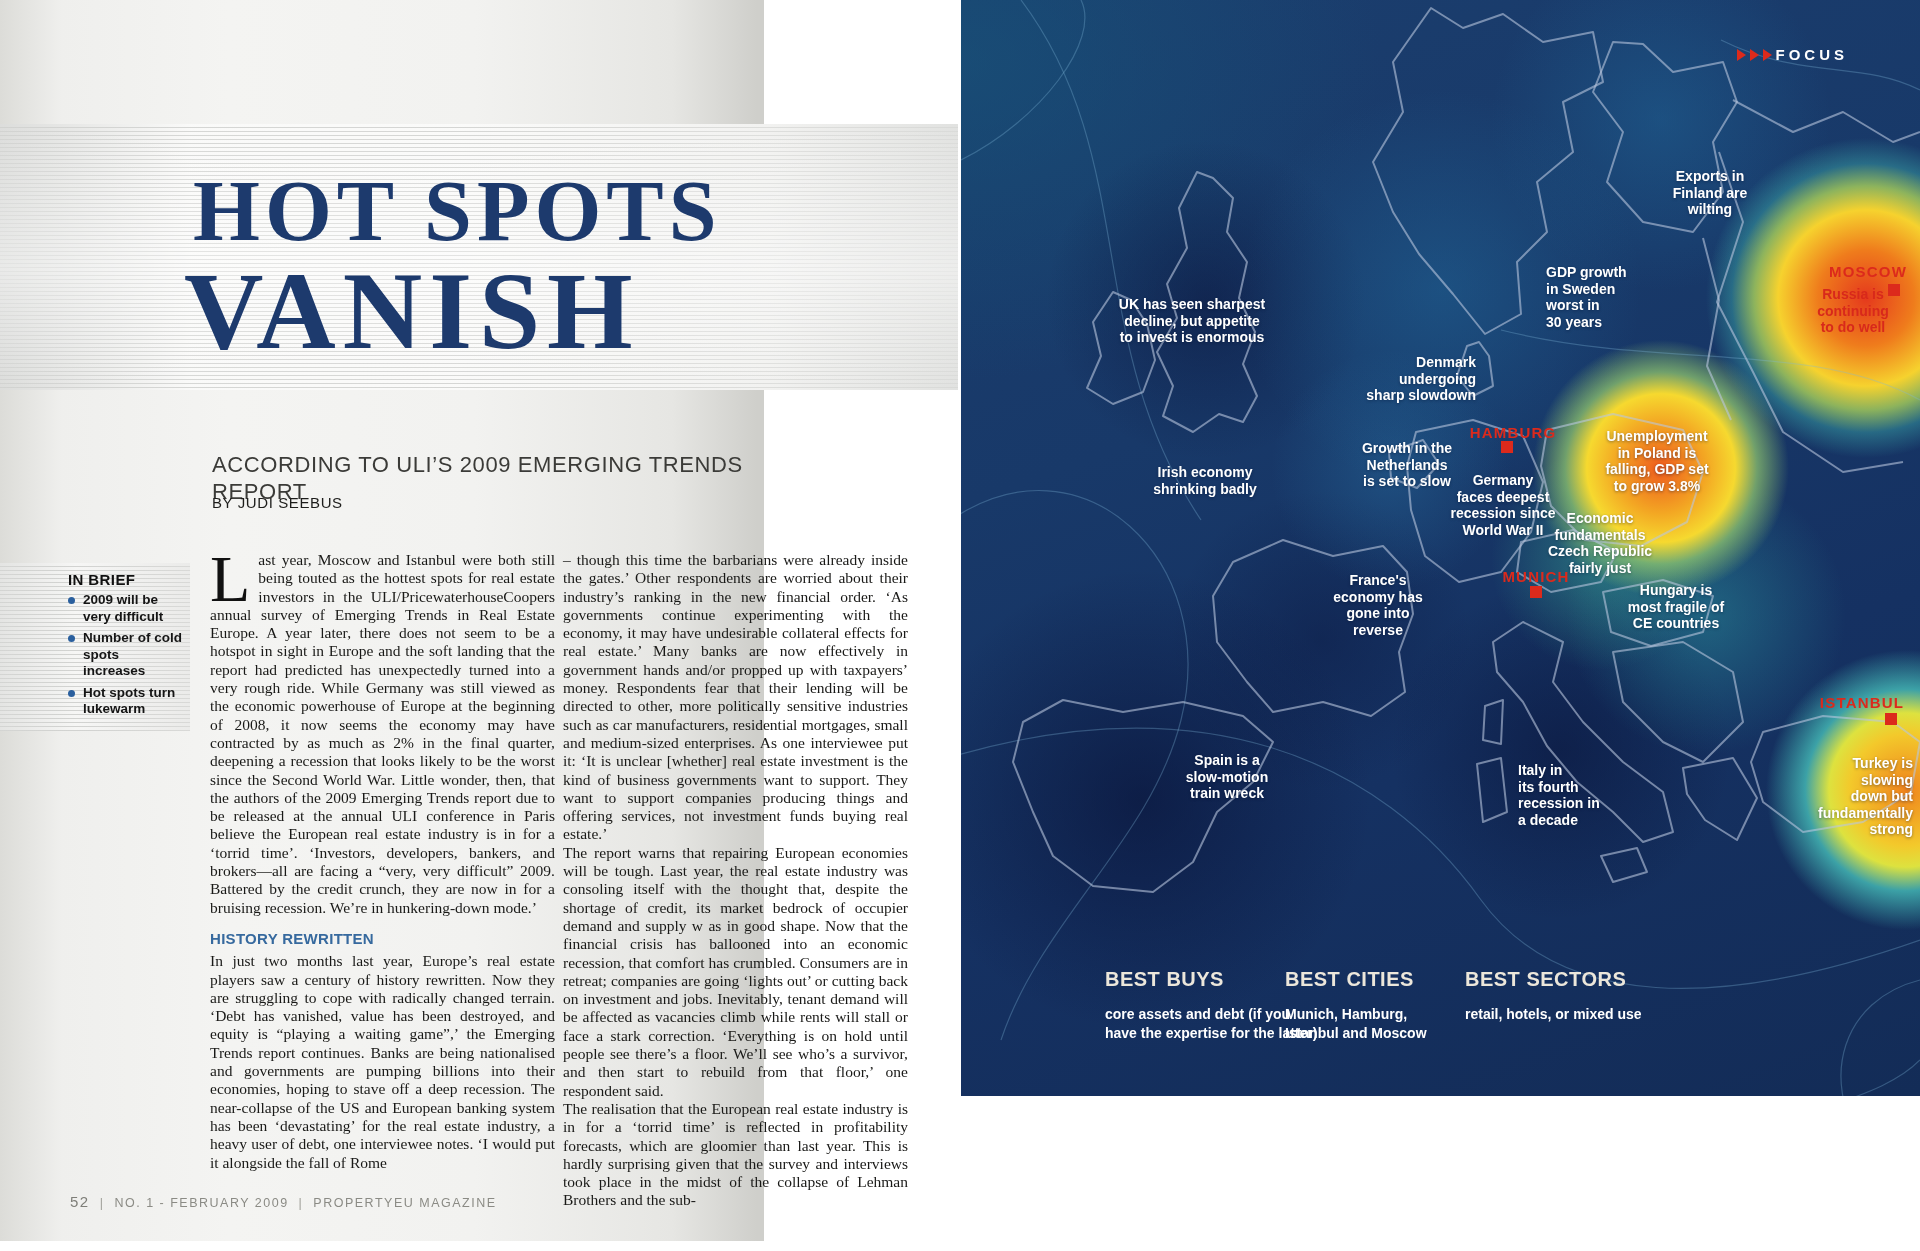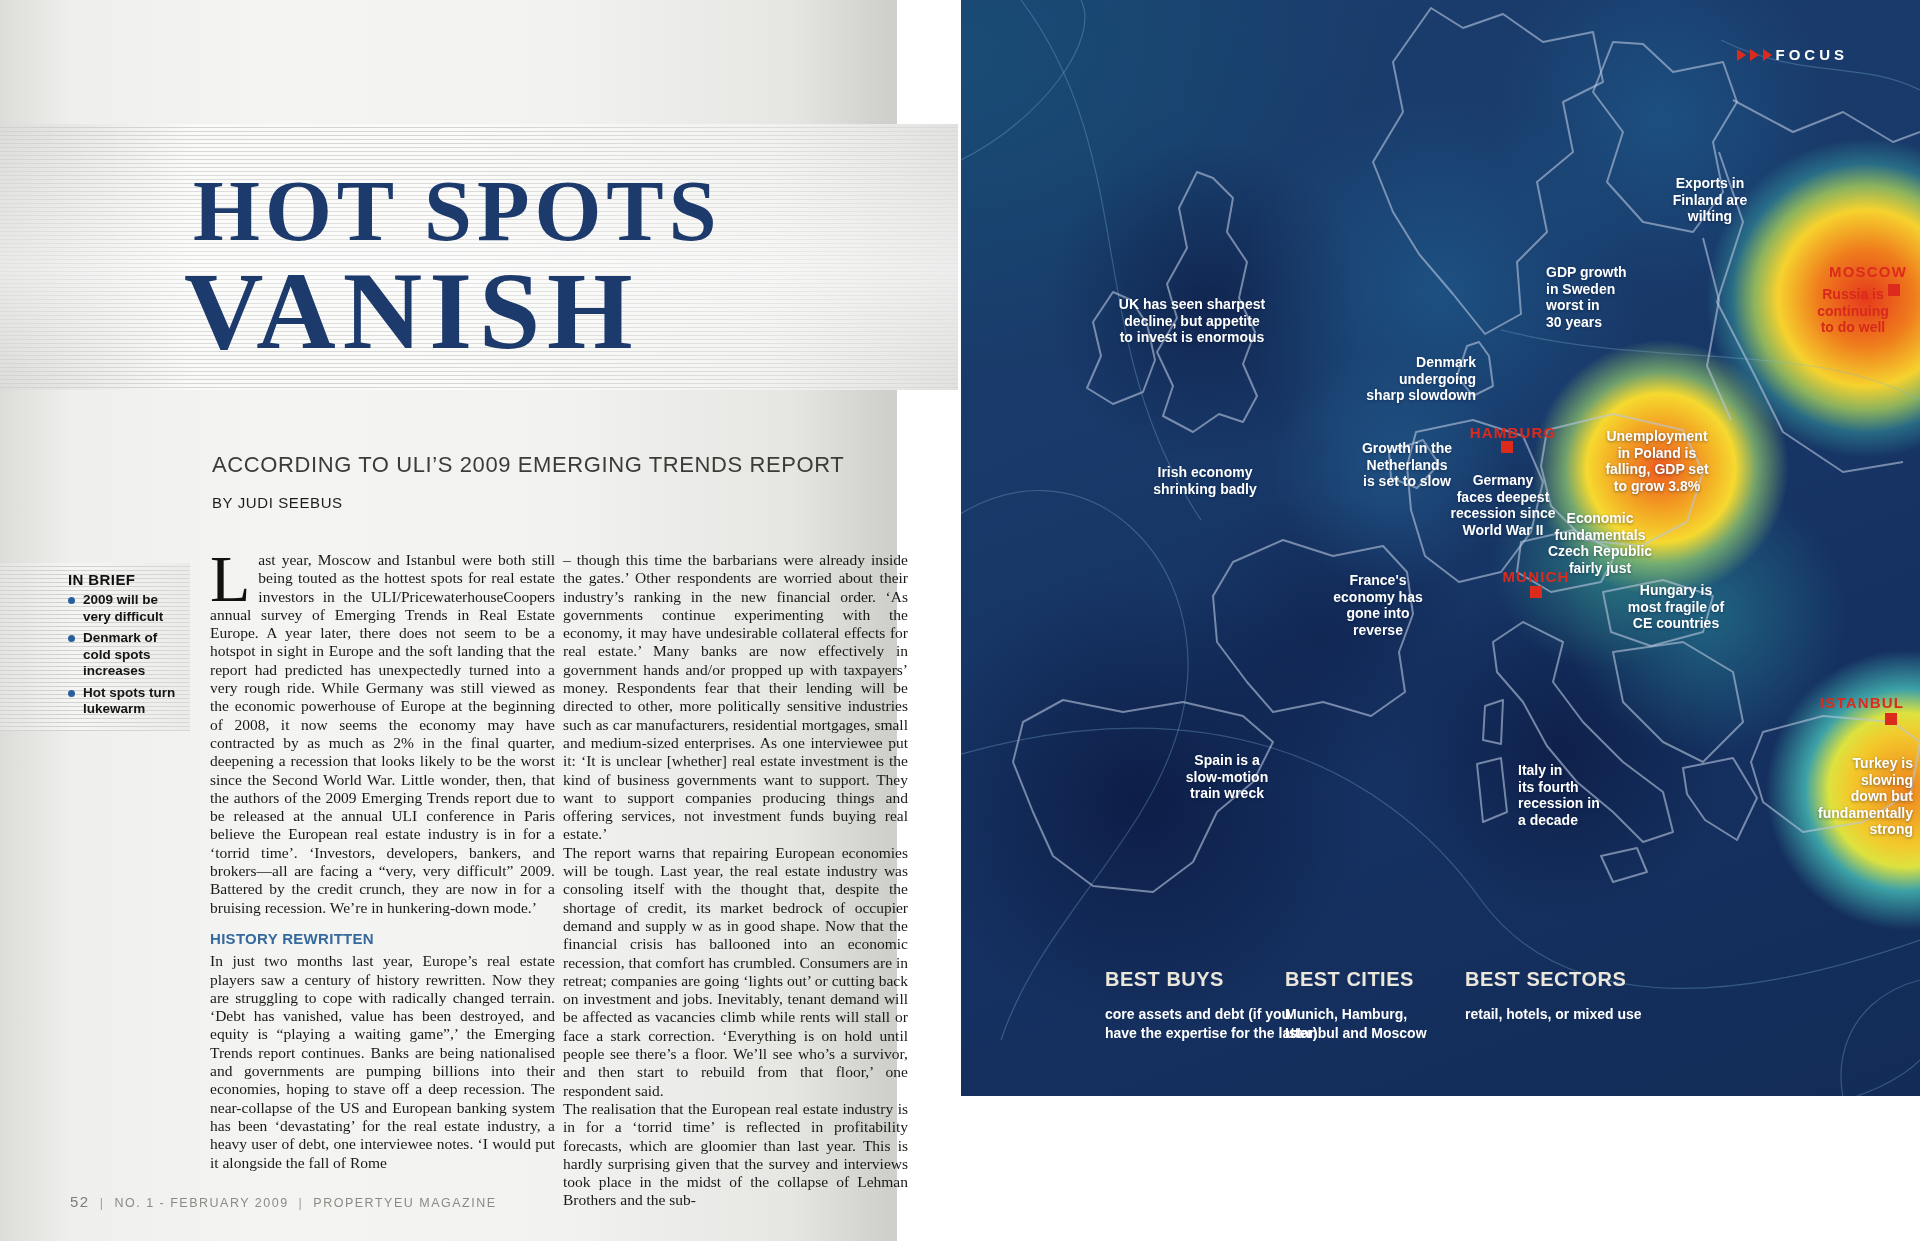--- a/index.html
+++ b/index.html
@@ -7,7 +7,7 @@
        font-family:"Liberation Sans",sans-serif;background:#fff;}
 
   
-  .page-left{position:absolute;left:0;top:0;width:897px;height:1241px;
+  .page-left{position:absolute;left:0;top:0;width:764px;height:1241px;
     background:linear-gradient(90deg,#dcdcd8 0%,#efefed 8%,#f4f4f2 30%,#f2f2f0 62%,#e6e6e3 88%,#cfcfcb 99%);
   }
   .title-band{position:absolute;left:0;top:124px;width:958px;height:266px;

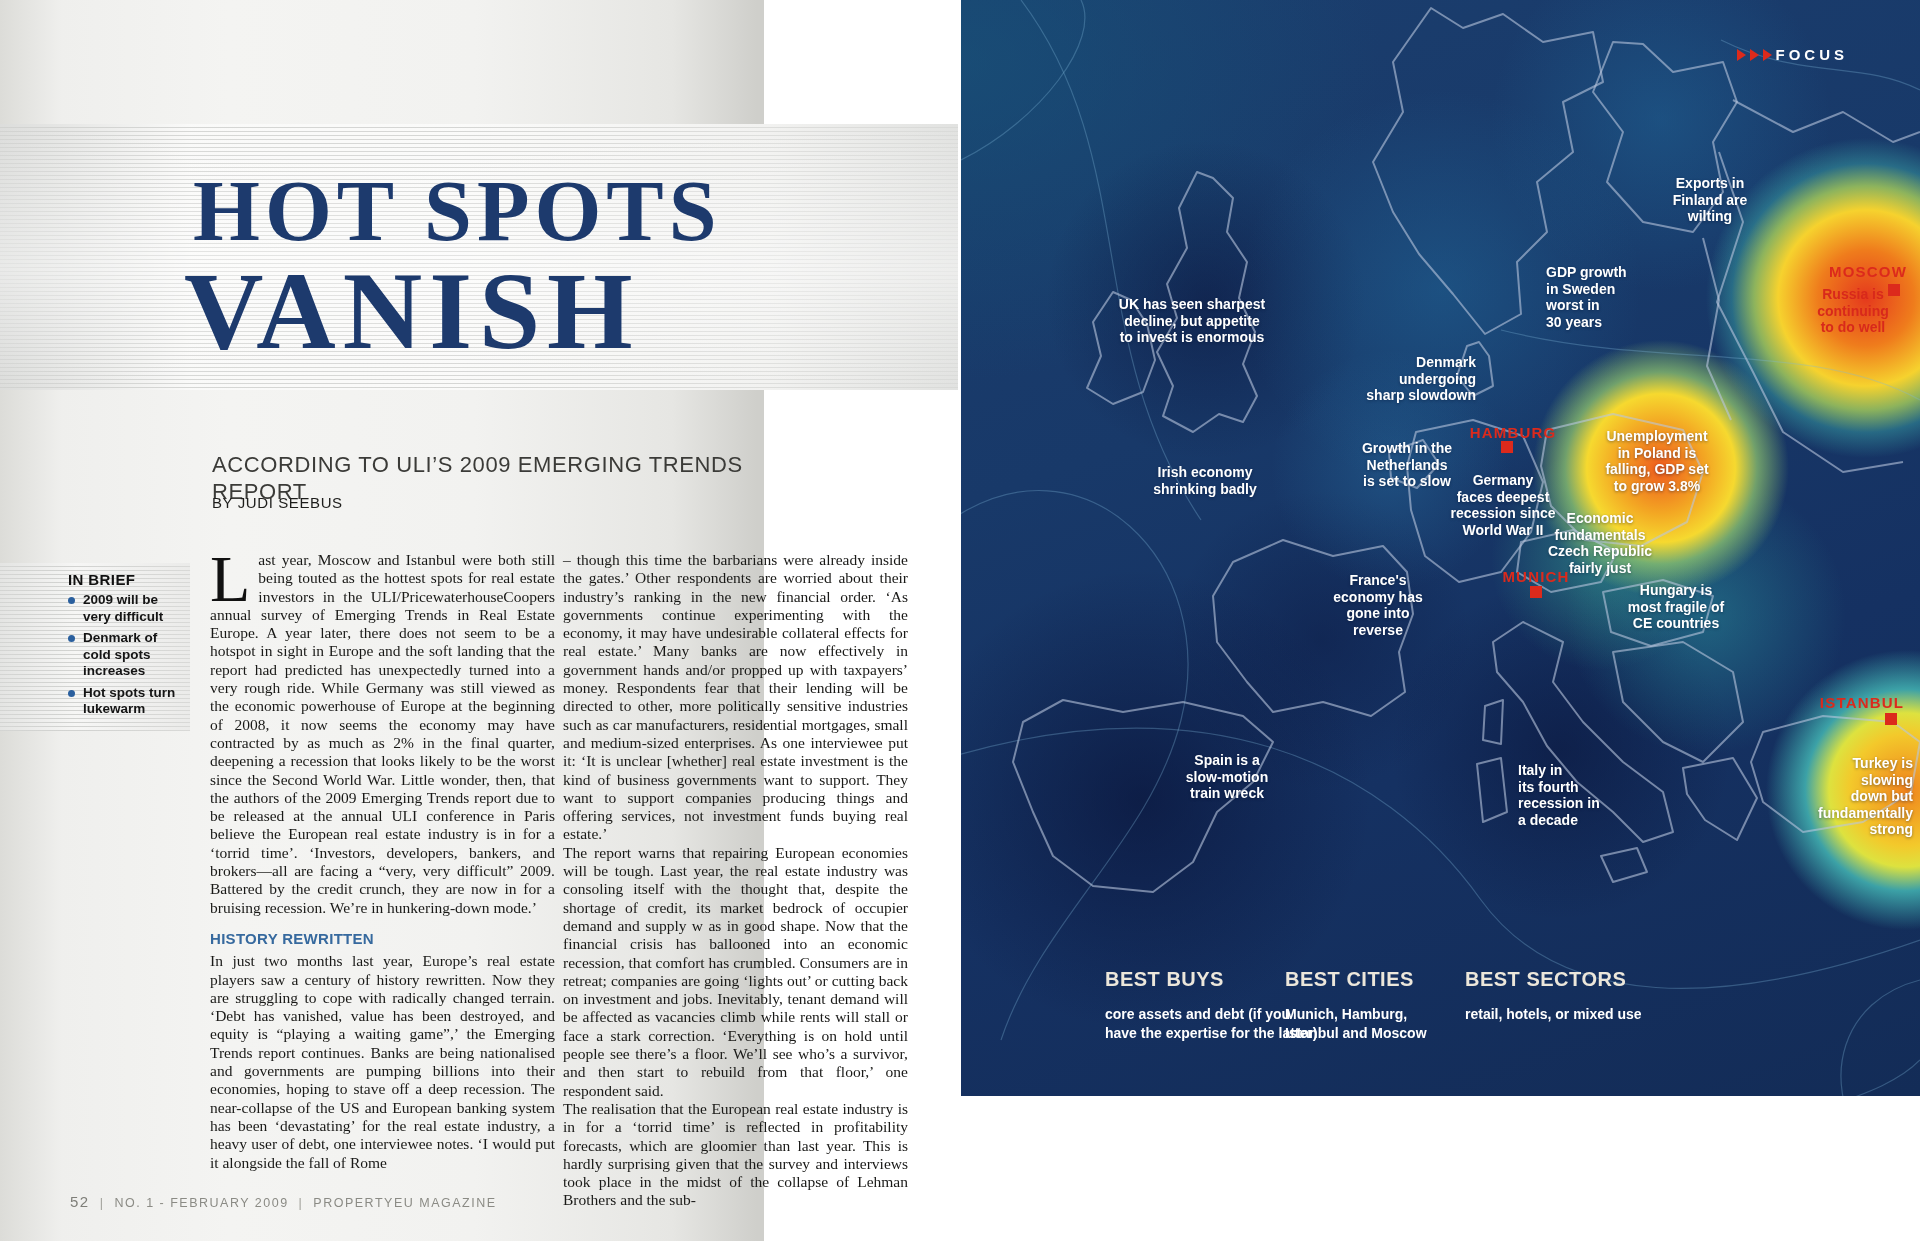--- a/index.html
+++ b/index.html
@@ -193,7 +193,7 @@
         <div class="ann center" style="left: 231px; top: 296px;">UK has seen sharpest
 decline, but appetite
 to invest is enormous</div>
-        <div class="ann center" style="left: 749px; top: 168px; margin-top: 7px;">Exports in
+        <div class="ann center" style="left: 749px; top: 168px;">Exports in
 Finland are
 wilting</div>
         <div class="ann left" style="left: 585px; top: 264px;">GDP growth

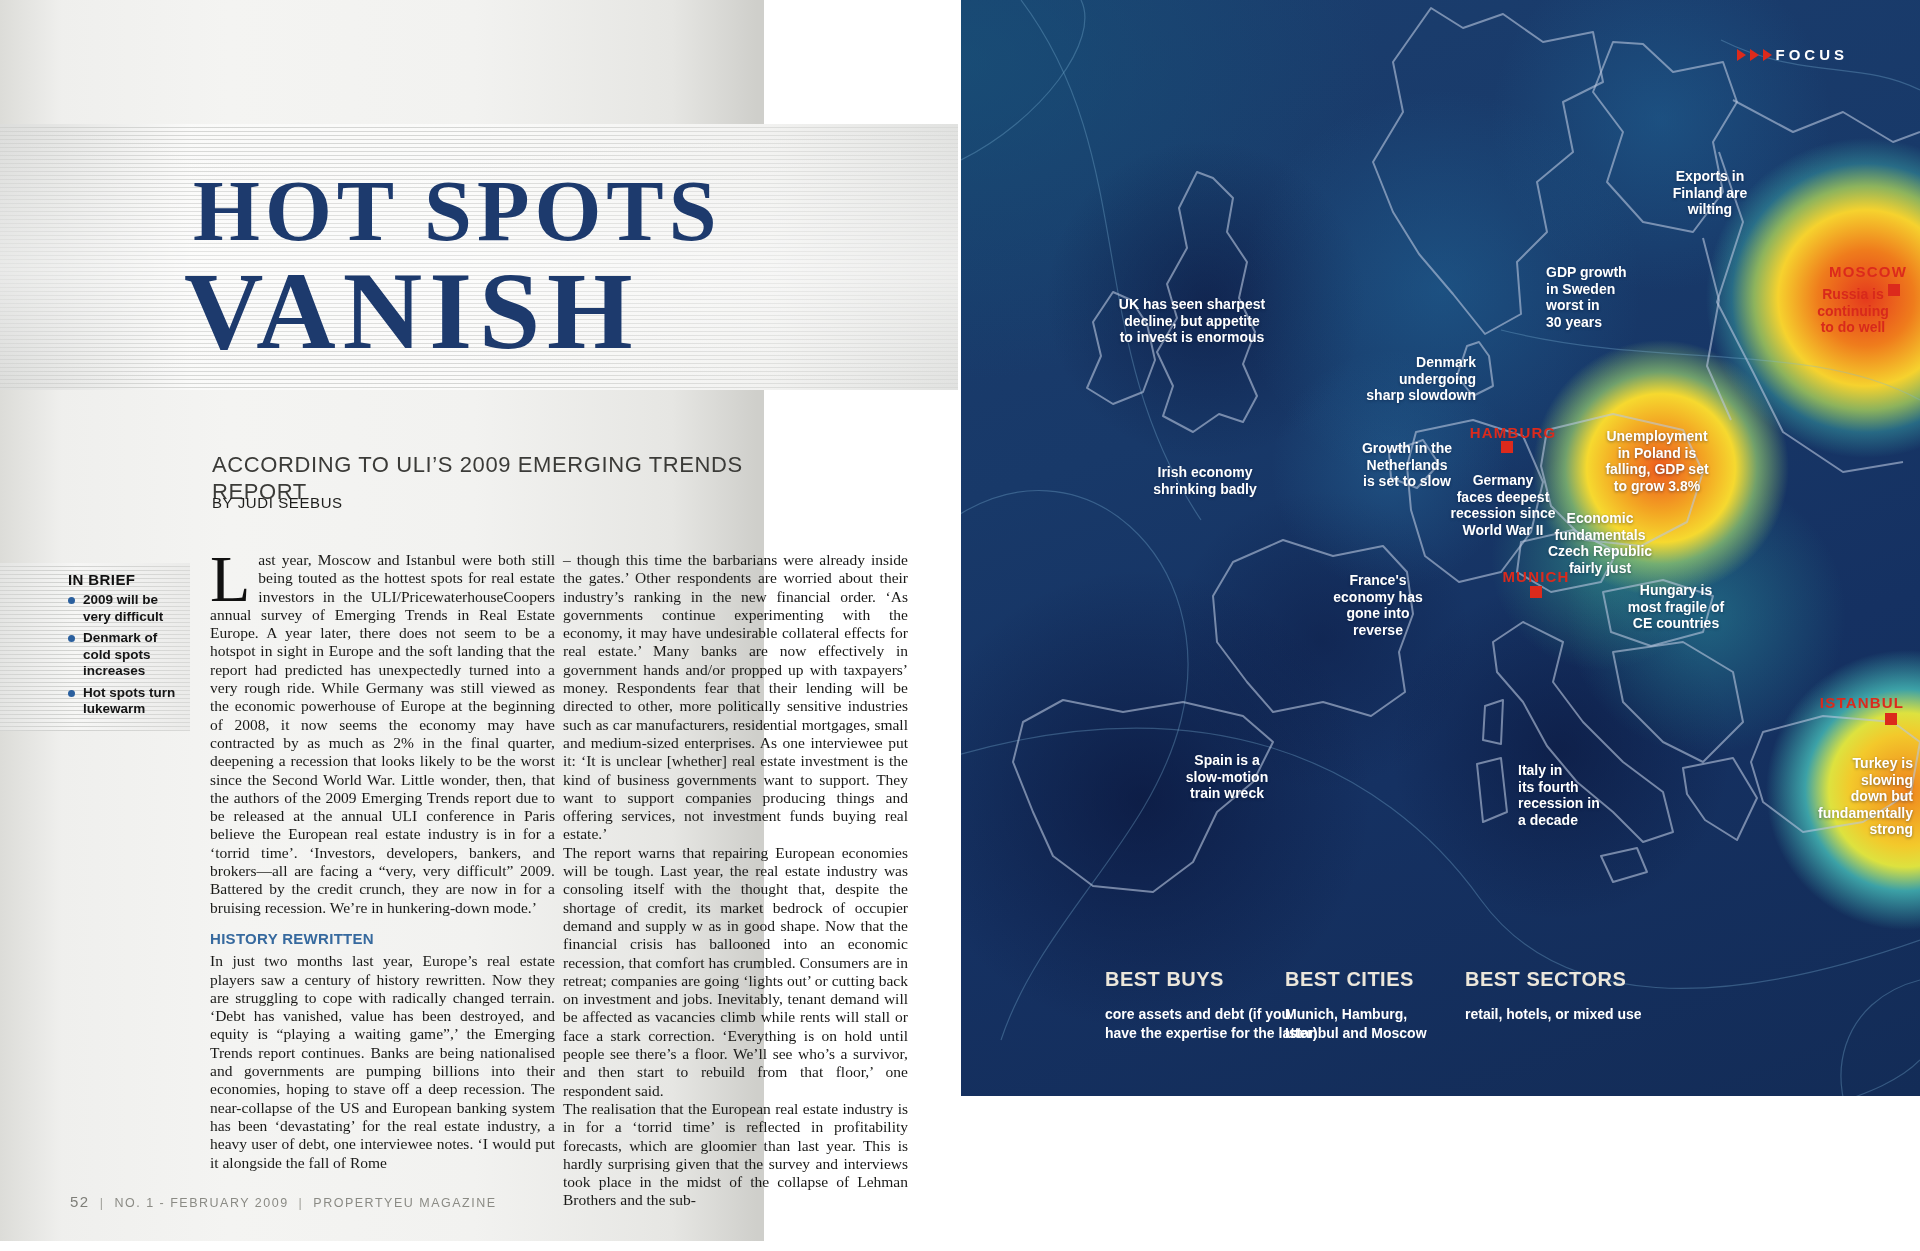--- a/index.html
+++ b/index.html
@@ -120,7 +120,7 @@
       <h3>IN BRIEF</h3>
       <ul id="brief-list">
           <li>2009 will be very difficult</li>
-          <li>Denmark of cold spots increases</li>
+          <li>Number of cold spots increases</li>
           <li>Hot spots turn lukewarm</li>
         </ul>
     </aside>

